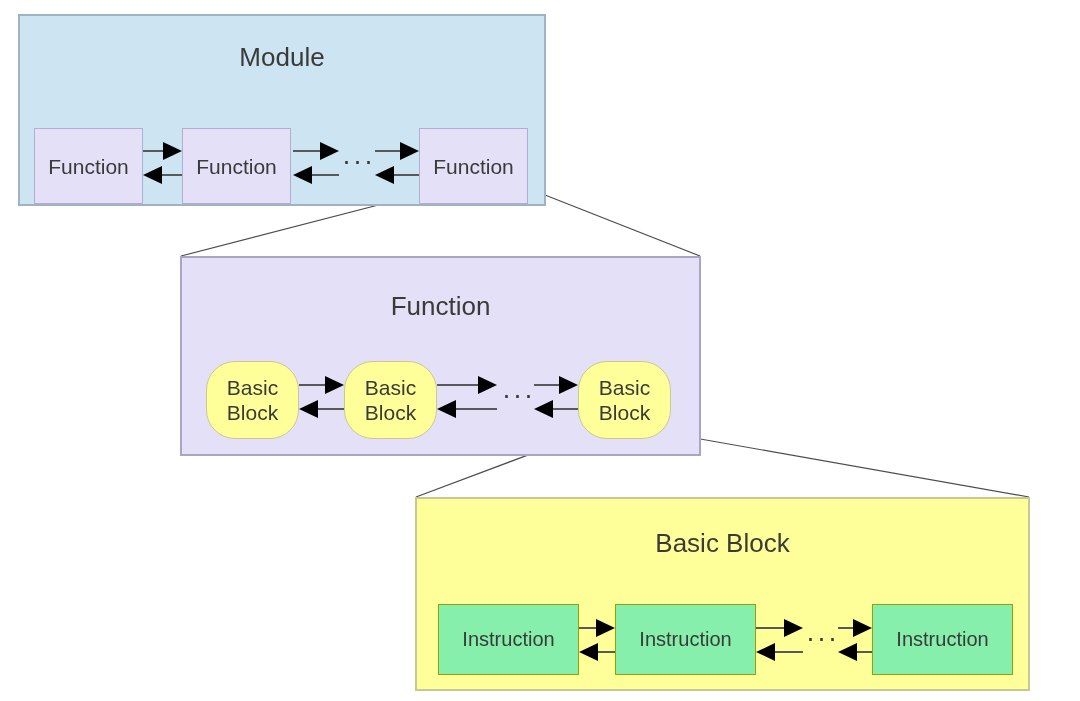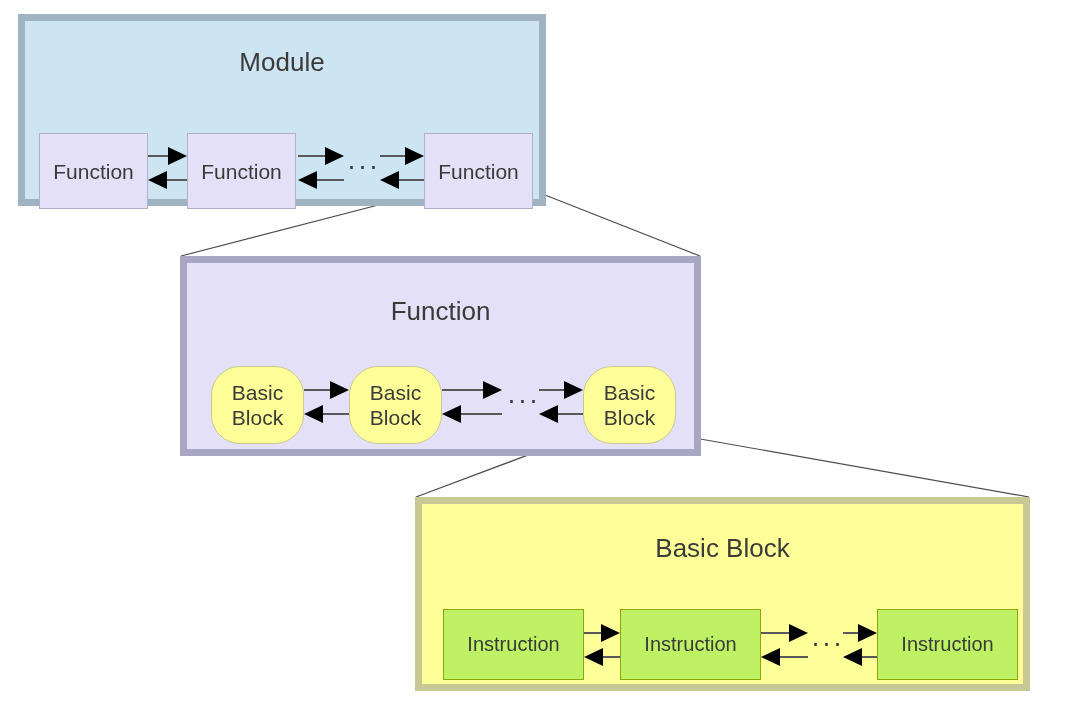--- a/index.html
+++ b/index.html
@@ -34,7 +34,7 @@
   .container-box {
     position: absolute;
     box-sizing: border-box;
-    border: 7px solid #a21caf;
+    border: 2px solid #a21caf;
   }
   .container-title {
     position: absolute;

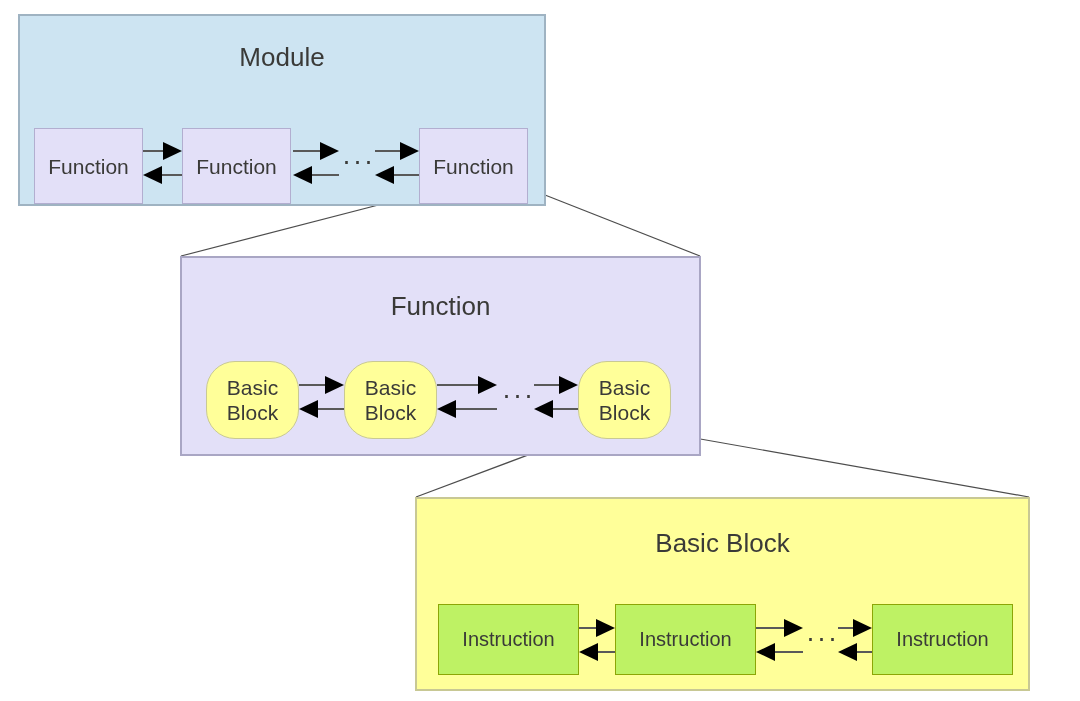--- a/index.html
+++ b/index.html
@@ -105,7 +105,7 @@
     border-radius: 29px;
   }
   .node-instruction {
-    background: #bef264;
+    background: #86efac;
     border-color: #8ca606;
     top: 105px;
     height: 71px;

